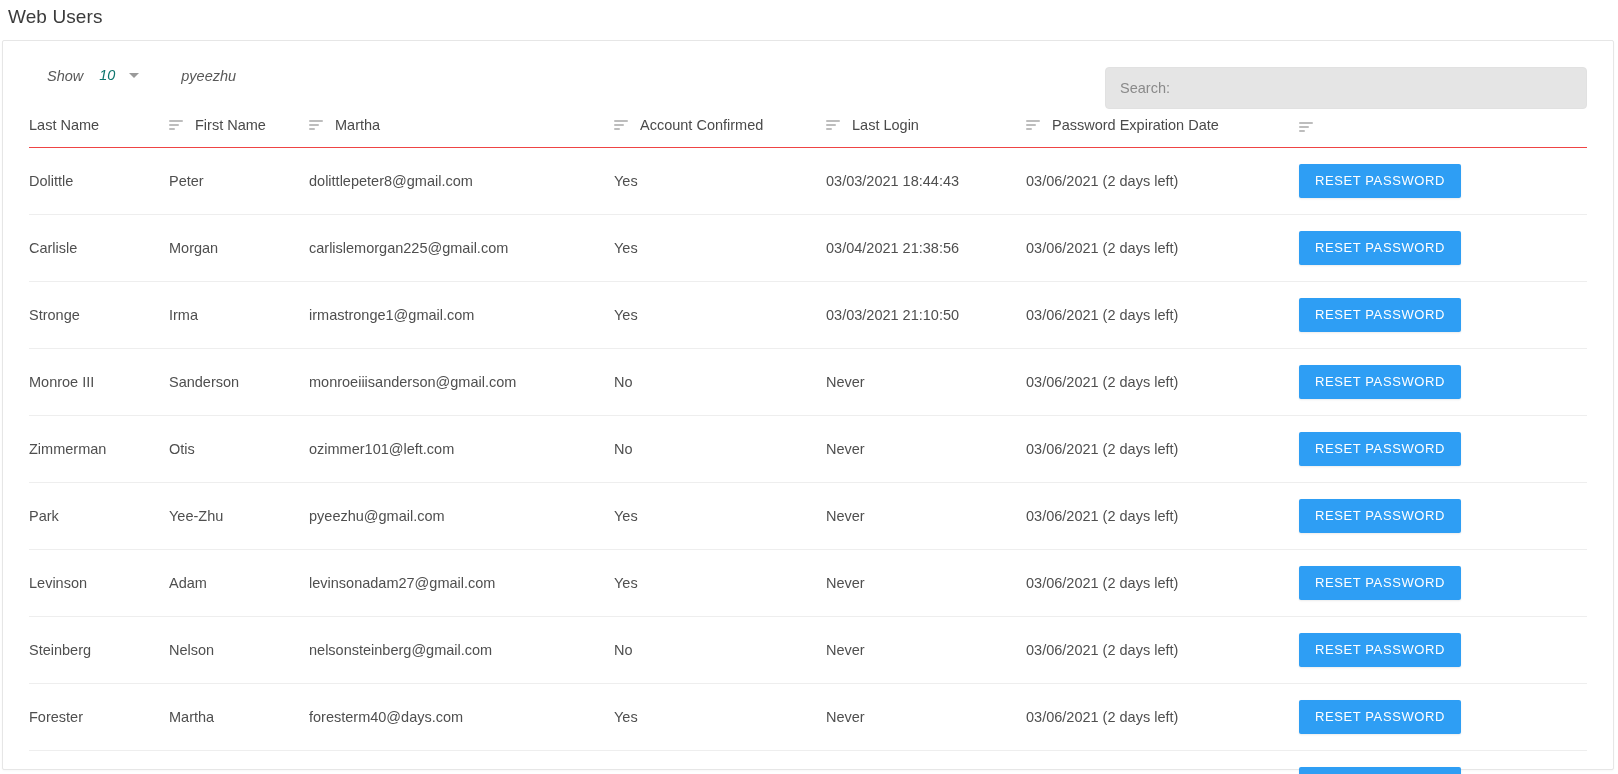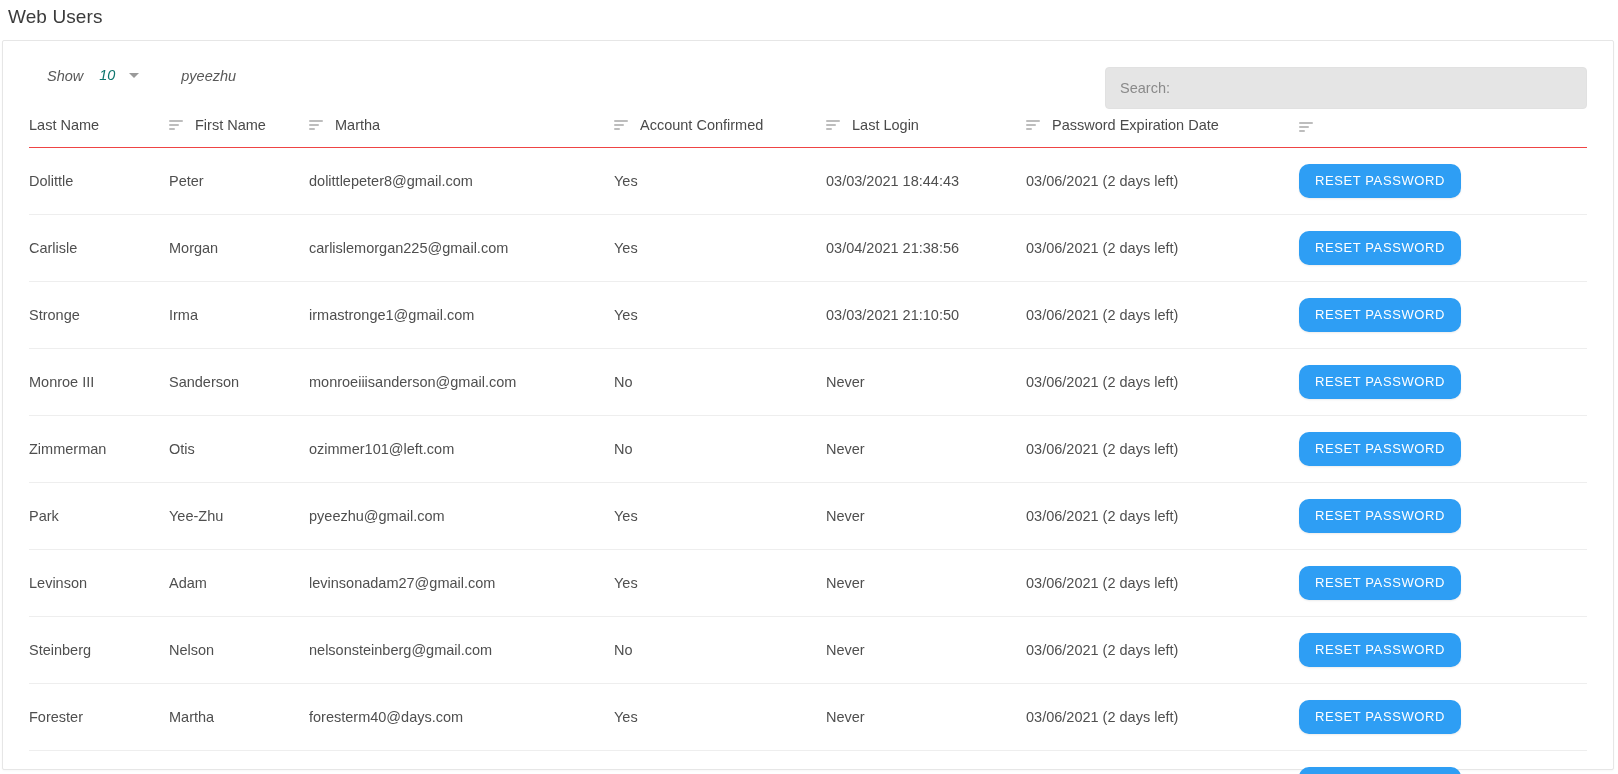--- a/index.html
+++ b/index.html
@@ -159,7 +159,7 @@
     background: #2e9ef4;
     color: #ffffff;
     border: 0;
-    border-radius: 10px;
+    border-radius: 2px;
     font-family: "Liberation Sans", sans-serif;
     font-size: 13px;
     letter-spacing: 0.6px;

